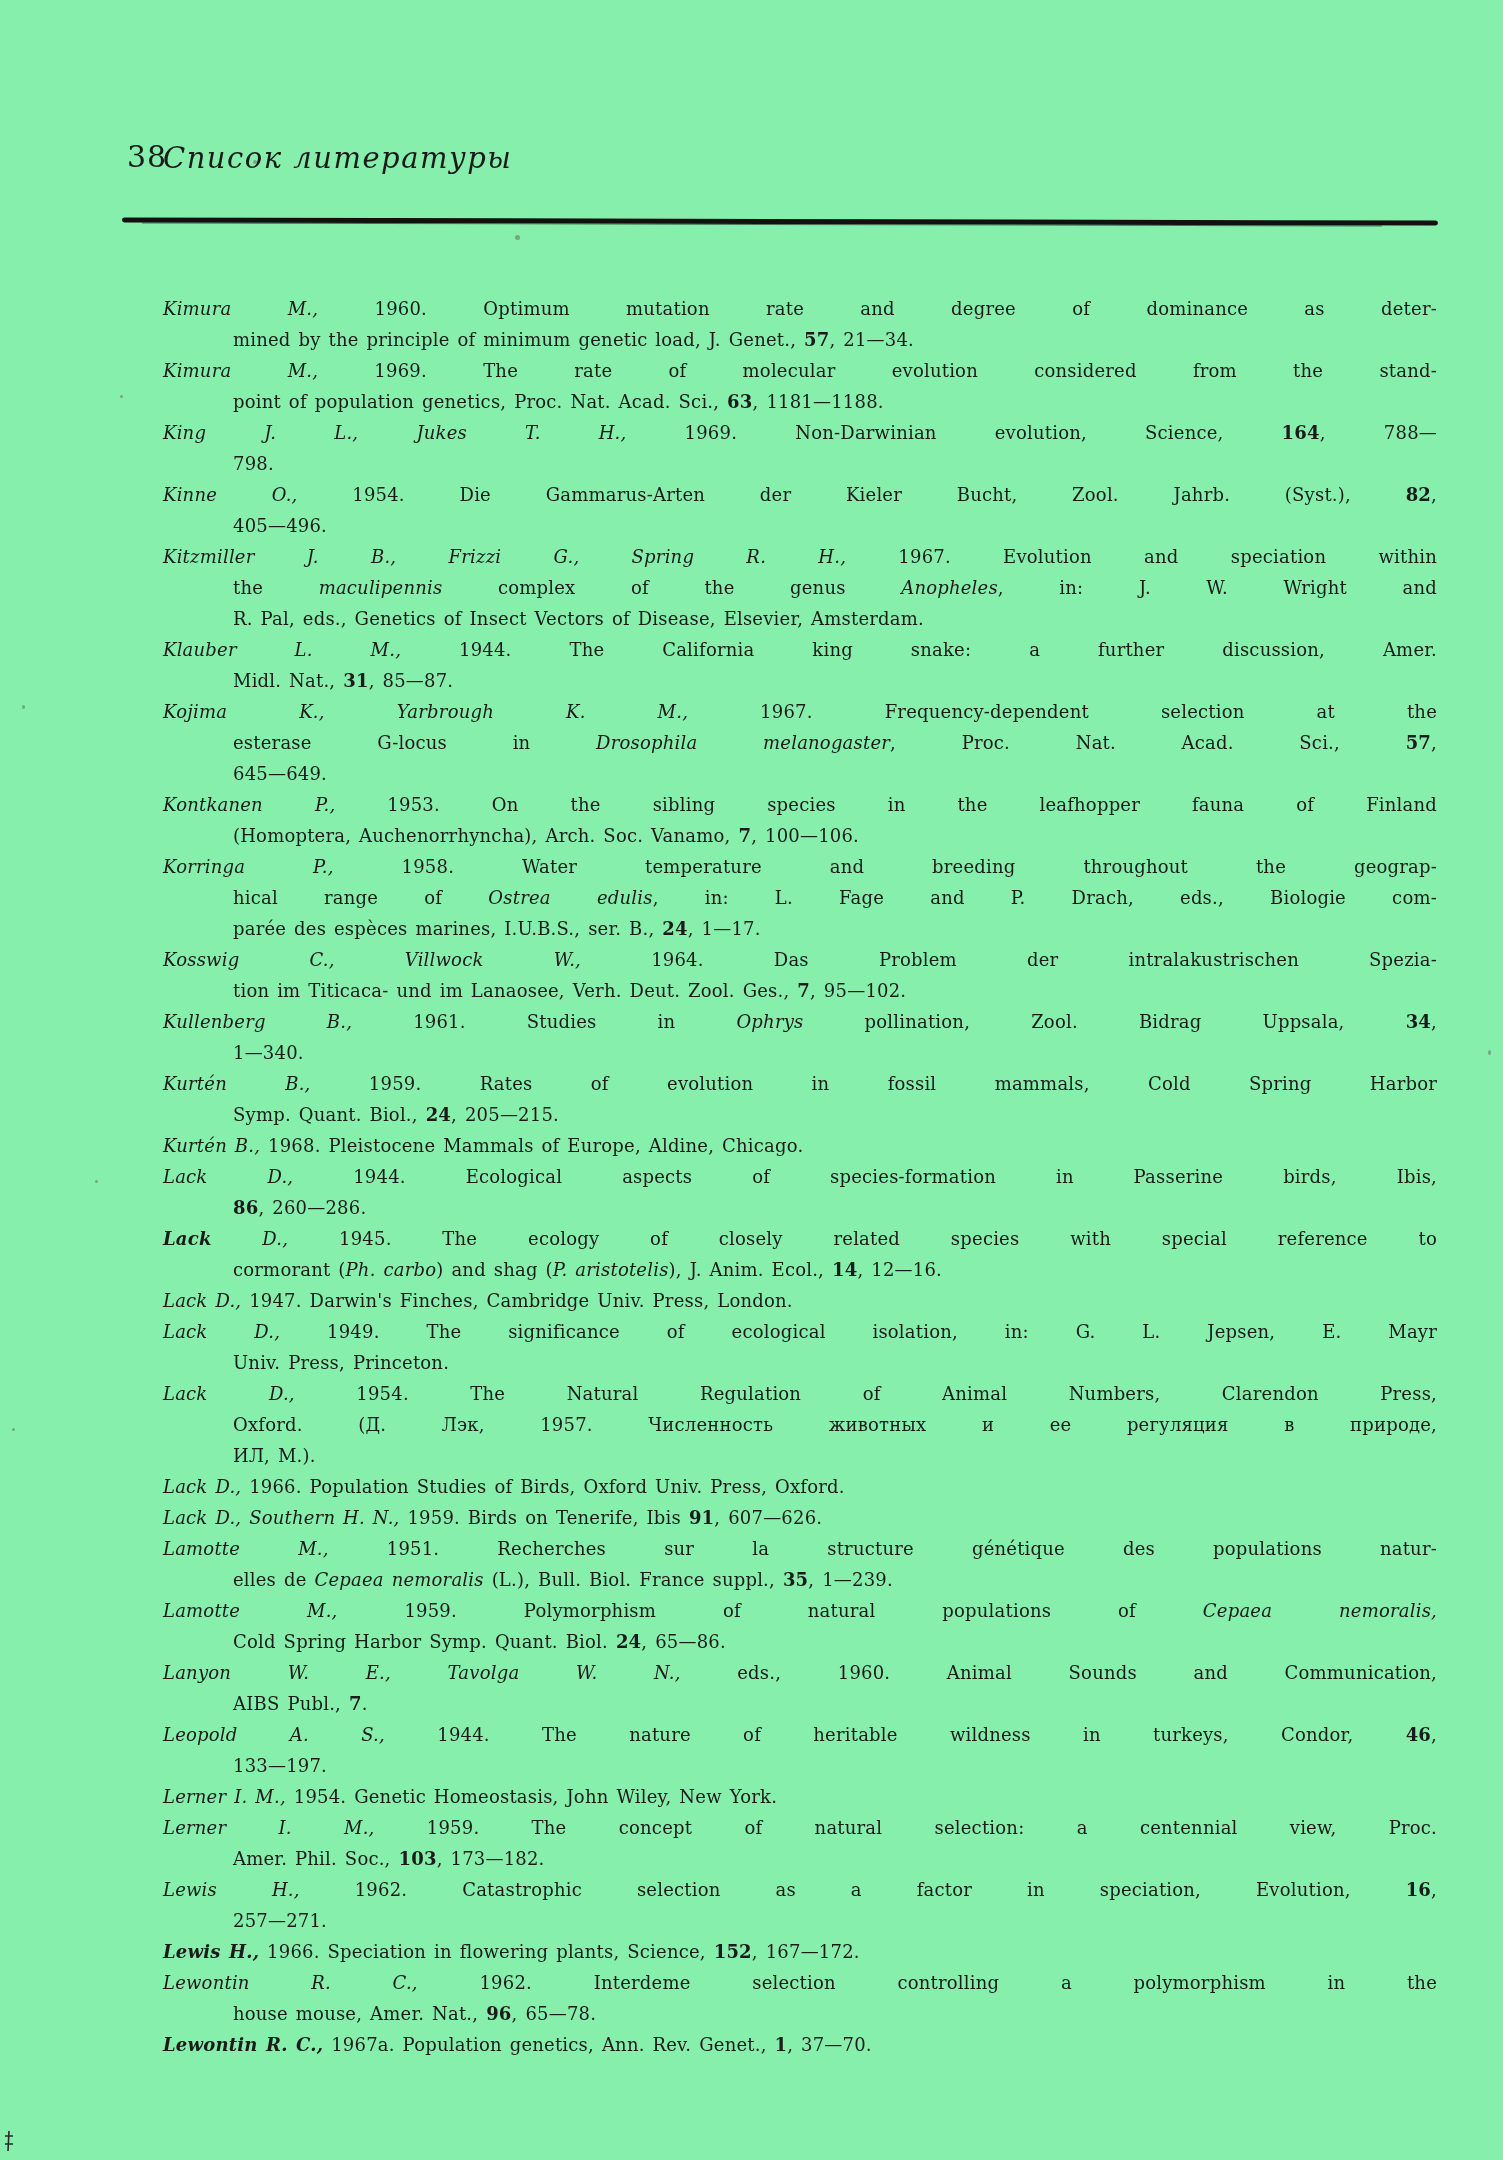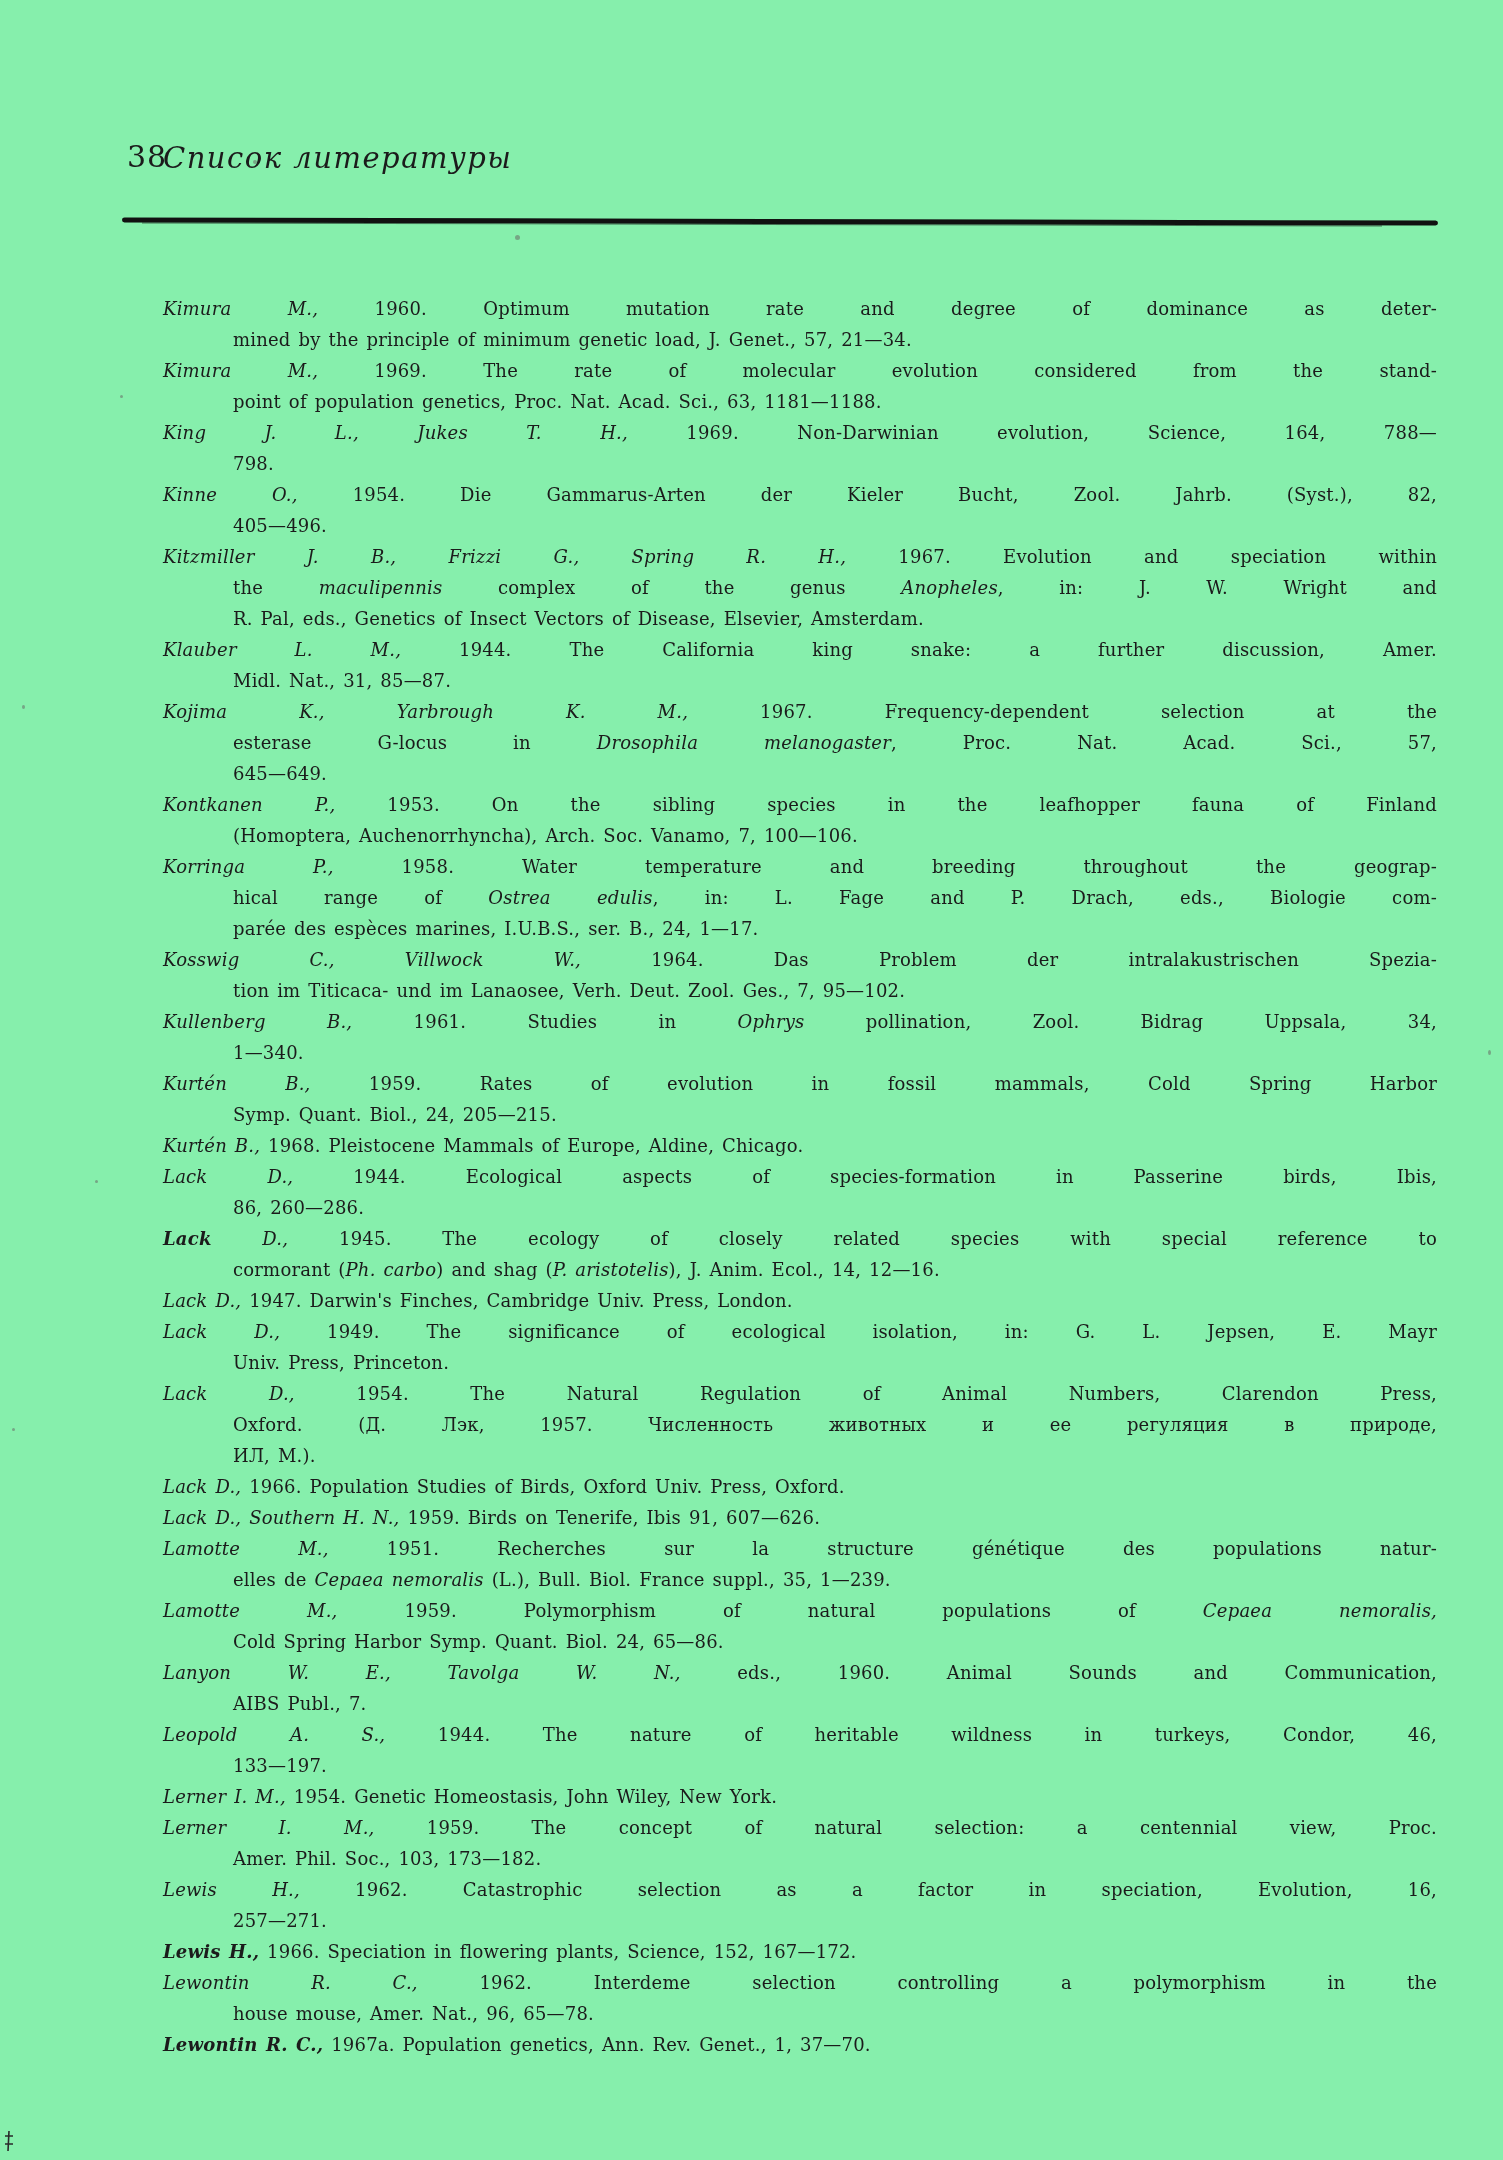--- a/index.html
+++ b/index.html
@@ -70,7 +70,7 @@
     -moz-text-align-last: justify;
   }
   .ln span.i  { font-style: italic; }
-  .ln span.b  { font-weight: normal; }
+  .ln span.b  { font-weight: bold; }
   .ln span.bi { font-weight: bold; font-style: italic; }
   .speck {
     position: absolute;

